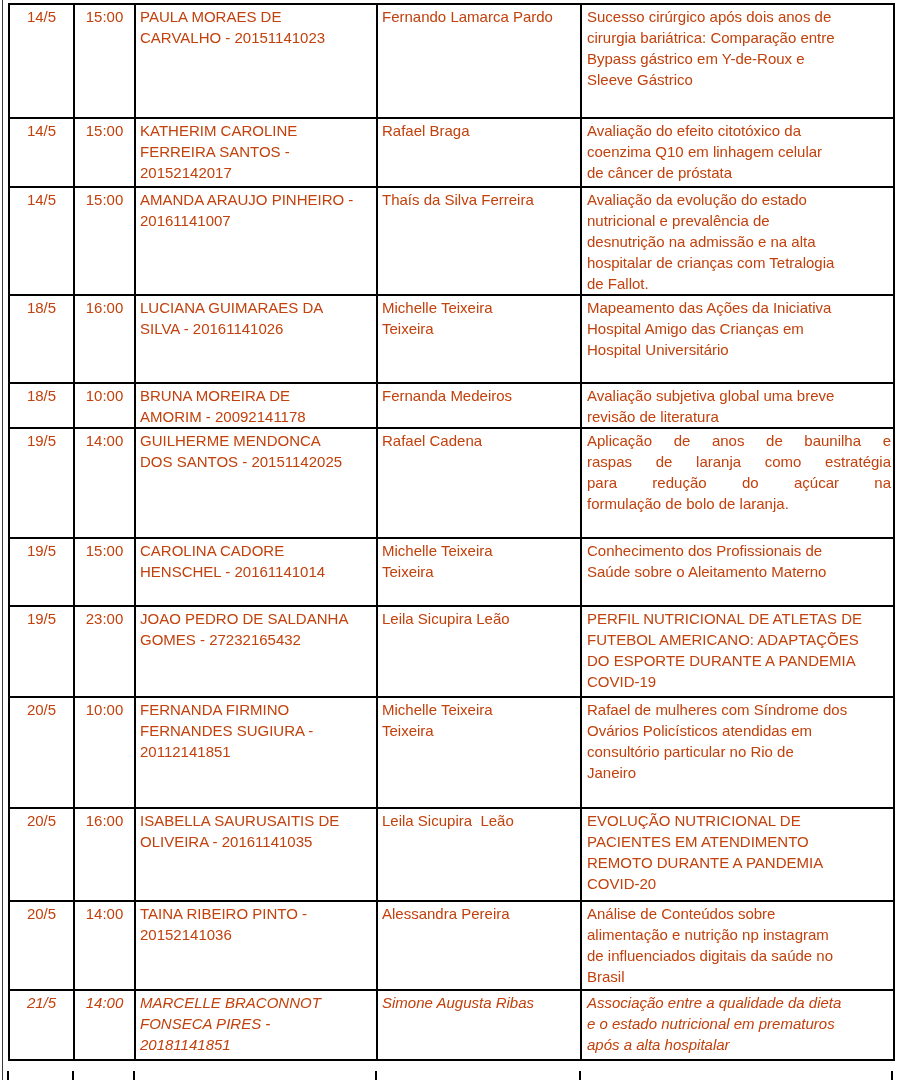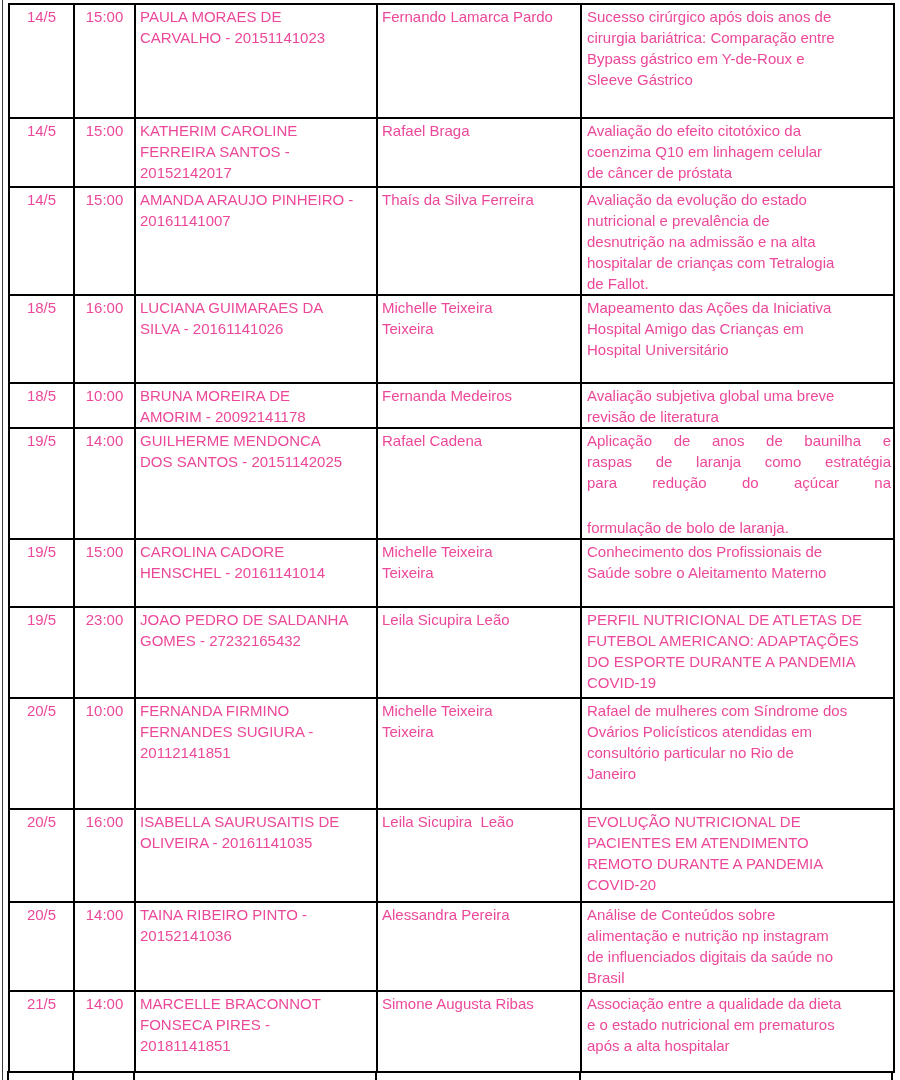--- a/index.html
+++ b/index.html
@@ -19,7 +19,7 @@
   td{
     border:2px solid #000000;
     vertical-align:top;
-    color:#ec4899;
+    color:#c2410c;
     font-size:15px;line-height:21px;
     padding:1px 3px 0 4px;
     white-space:pre-wrap;

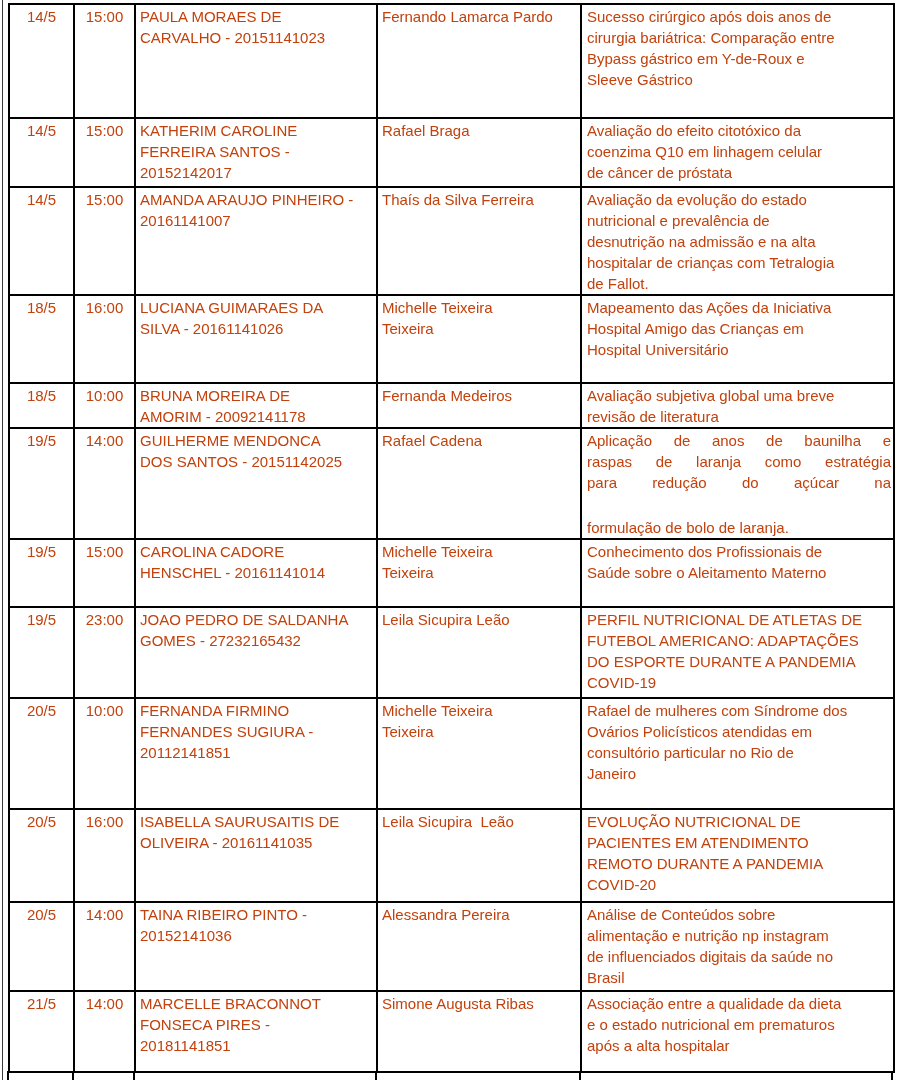--- a/index.html
+++ b/index.html
@@ -34,7 +34,7 @@
     display:block;white-space:normal;
     text-align:justify;text-align-last:justify;
   }
-  .jline.last{text-align-last:left;margin-top:24px;}
+  .jline.last{text-align-last:left;}
   .stub{
     position:absolute;top:1071px;height:9px;width:2px;background:#000000;
   }

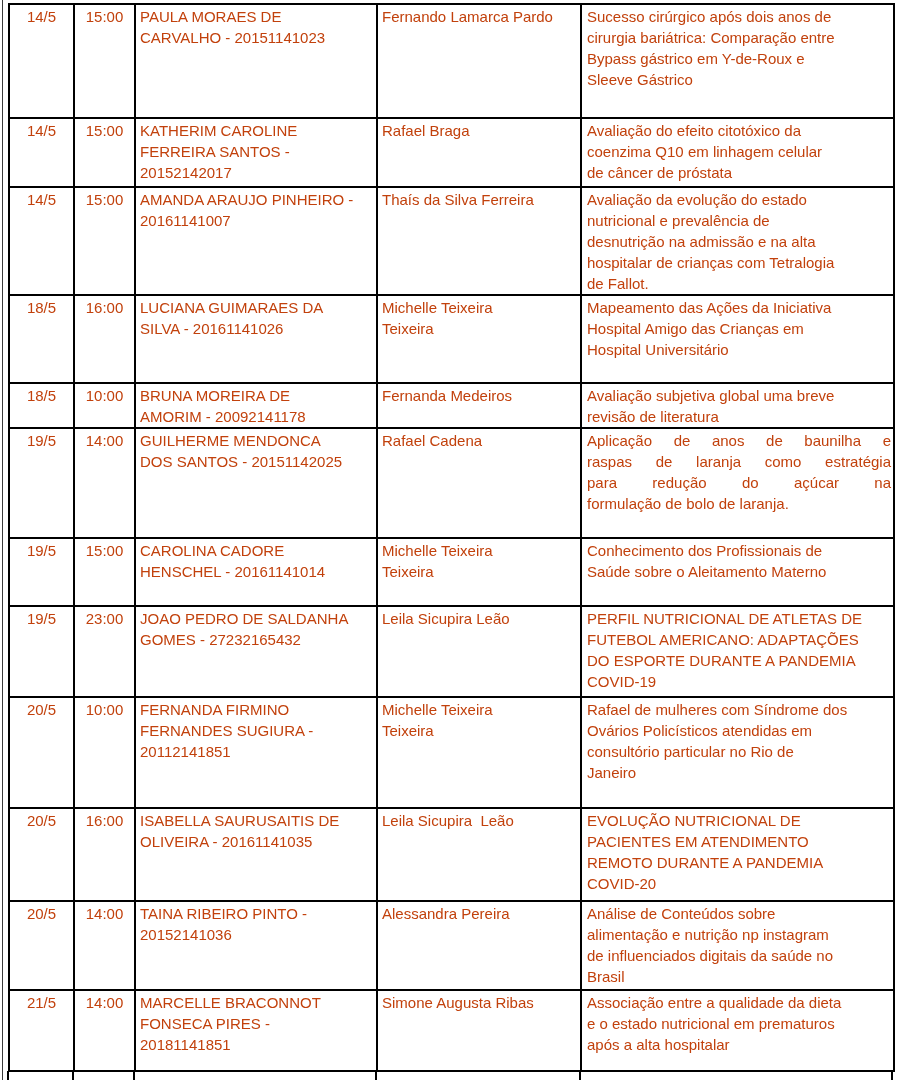--- a/index.html
+++ b/index.html
@@ -176,7 +176,7 @@
 de influenciados digitais da saúde no
 Brasil</td>
       </tr>
-      <tr style="height: 81px;">
+      <tr style="height: 70px; font-style: italic;">
         <td class="cell-date">21/5</td>
         <td class="cell-time">14:00</td>
         <td class="cell-student">MARCELLE BRACONNOT

